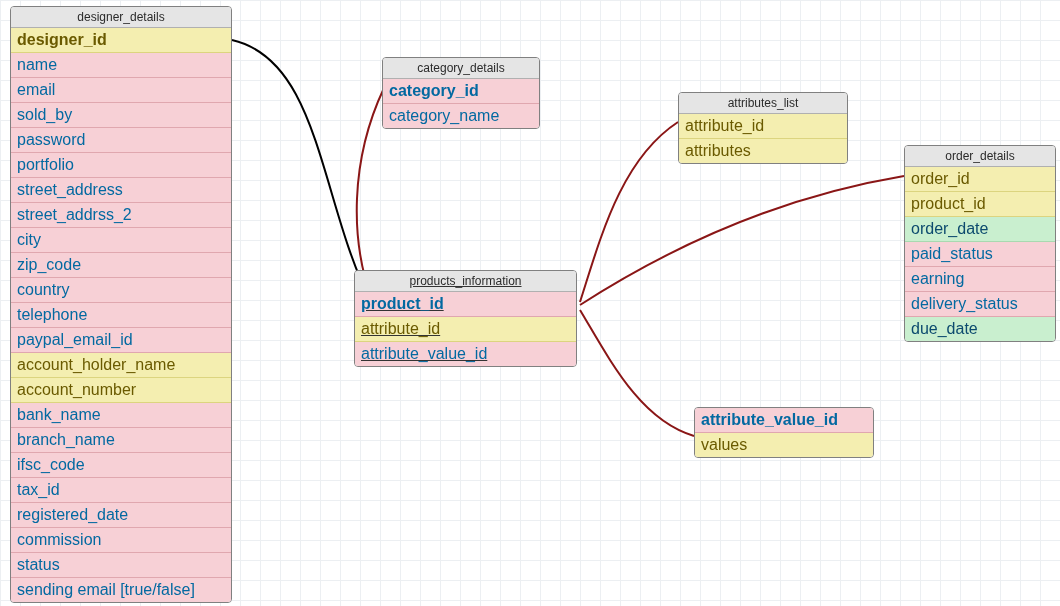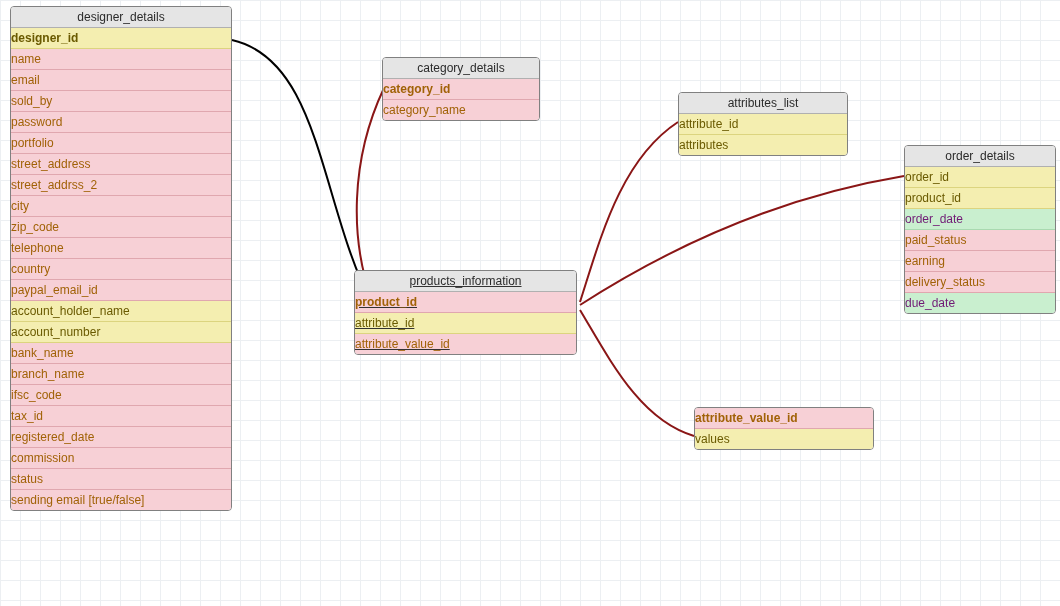--- a/index.html
+++ b/index.html
@@ -47,8 +47,8 @@
     color: #2b2b2b;
   }
   .row {
-    font-size: 12px;
-    padding: 3px 0;
+    font-size: 16px;
+    padding: 3px 6px;
     border-bottom: 1px solid #d9c28a;
     white-space: nowrap;
   }

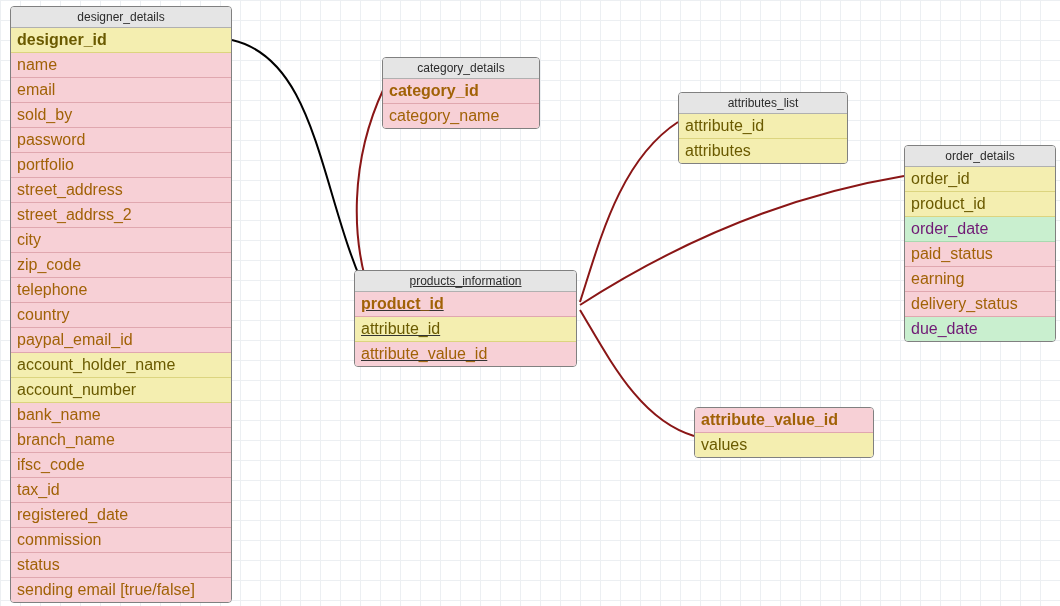--- a/index.html
+++ b/index.html
@@ -53,7 +53,7 @@
     white-space: nowrap;
   }
   .row:last-child { border-bottom: none; }
-  .row.pink   { background: #f7d0d6; color: #a16207; border-bottom-color:#e0a7af; }
+  .row.pink   { background: #f7d0d6; color: #0369a1; border-bottom-color:#e0a7af; }
   .row.yellow { background: #f4eeb0; color: #6a5a00; border-bottom-color:#dcd47f; }
   .row.green  { background: #c9efcf; color: #701a75; border-bottom-color:#a9d9b0; }
   .row.pk { font-weight: bold; }

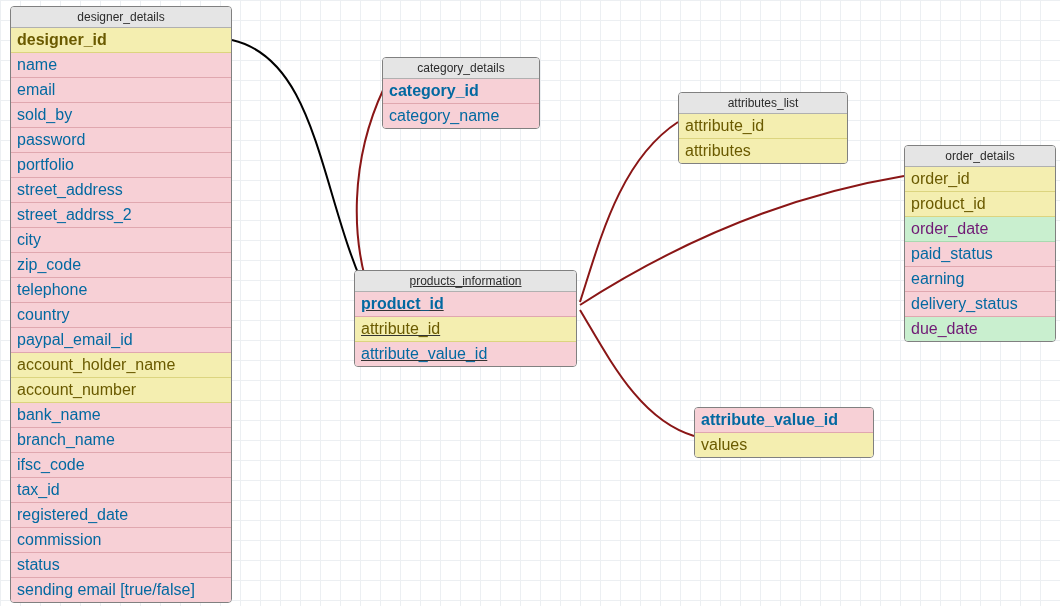--- a/index.html
+++ b/index.html
@@ -55,7 +55,7 @@
   .row:last-child { border-bottom: none; }
   .row.pink   { background: #f7d0d6; color: #0369a1; border-bottom-color:#e0a7af; }
   .row.yellow { background: #f4eeb0; color: #6a5a00; border-bottom-color:#dcd47f; }
-  .row.green  { background: #c9efcf; color: #701a75; border-bottom-color:#a9d9b0; }
+  .row.green  { background: #c9efcf; color: #0c4a6e; border-bottom-color:#a9d9b0; }
   .row.pk { font-weight: bold; }
 </style>
 </head>

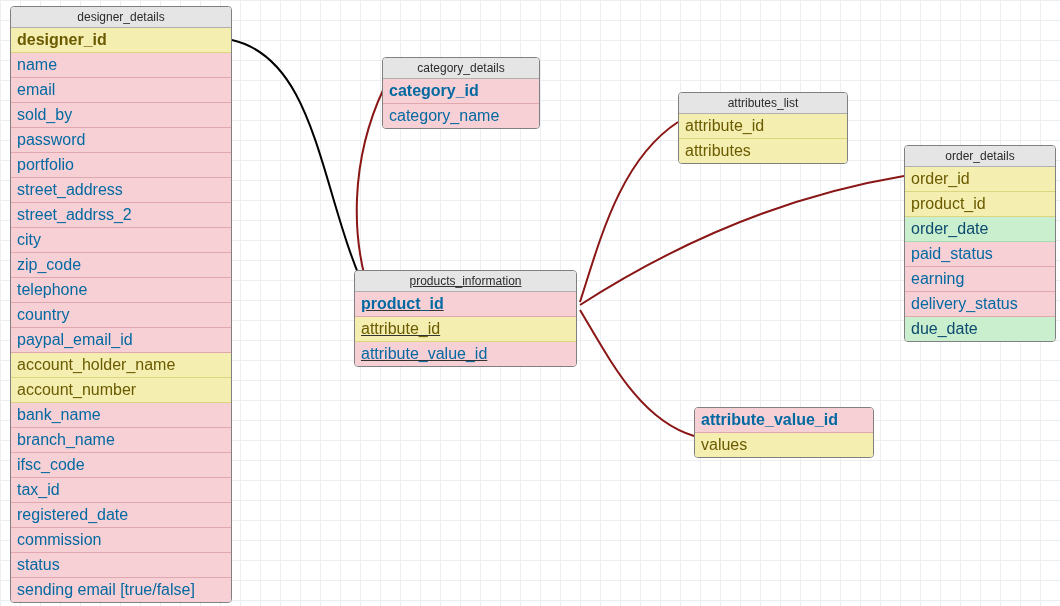--- a/index.html
+++ b/index.html
@@ -81,8 +81,8 @@
       <div class="row pink">street_addrss_2</div>
       <div class="row pink">city</div>
       <div class="row pink">zip_code</div>
+      <div class="row pink">country</div>
       <div class="row pink">telephone</div>
-      <div class="row pink">country</div>
       <div class="row pink">paypal_email_id</div>
       <div class="row yellow">account_holder_name</div>
       <div class="row yellow">account_number</div>

